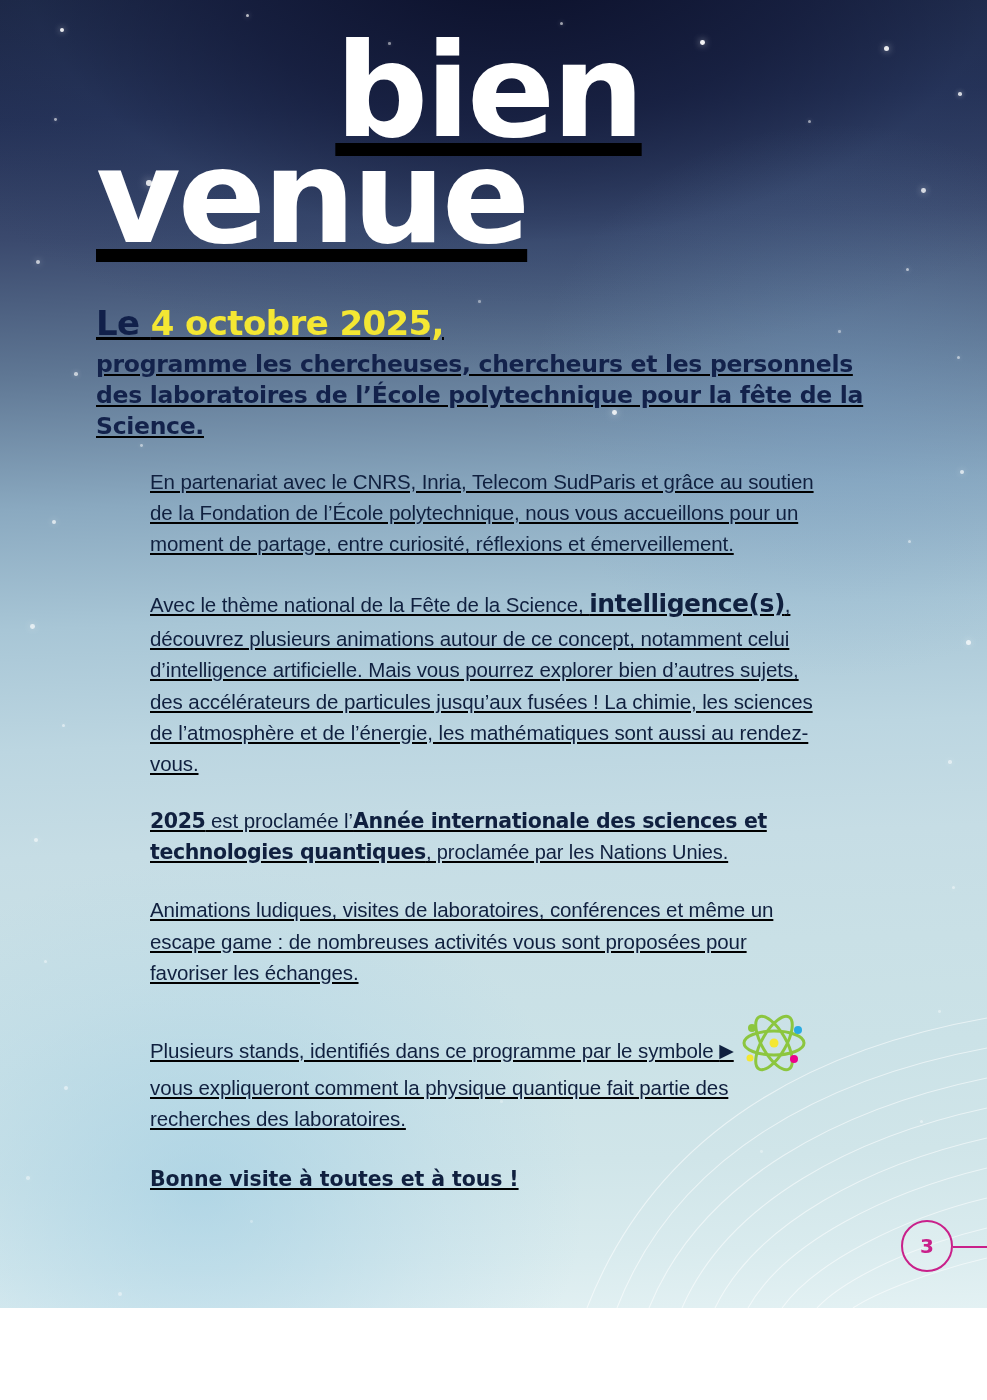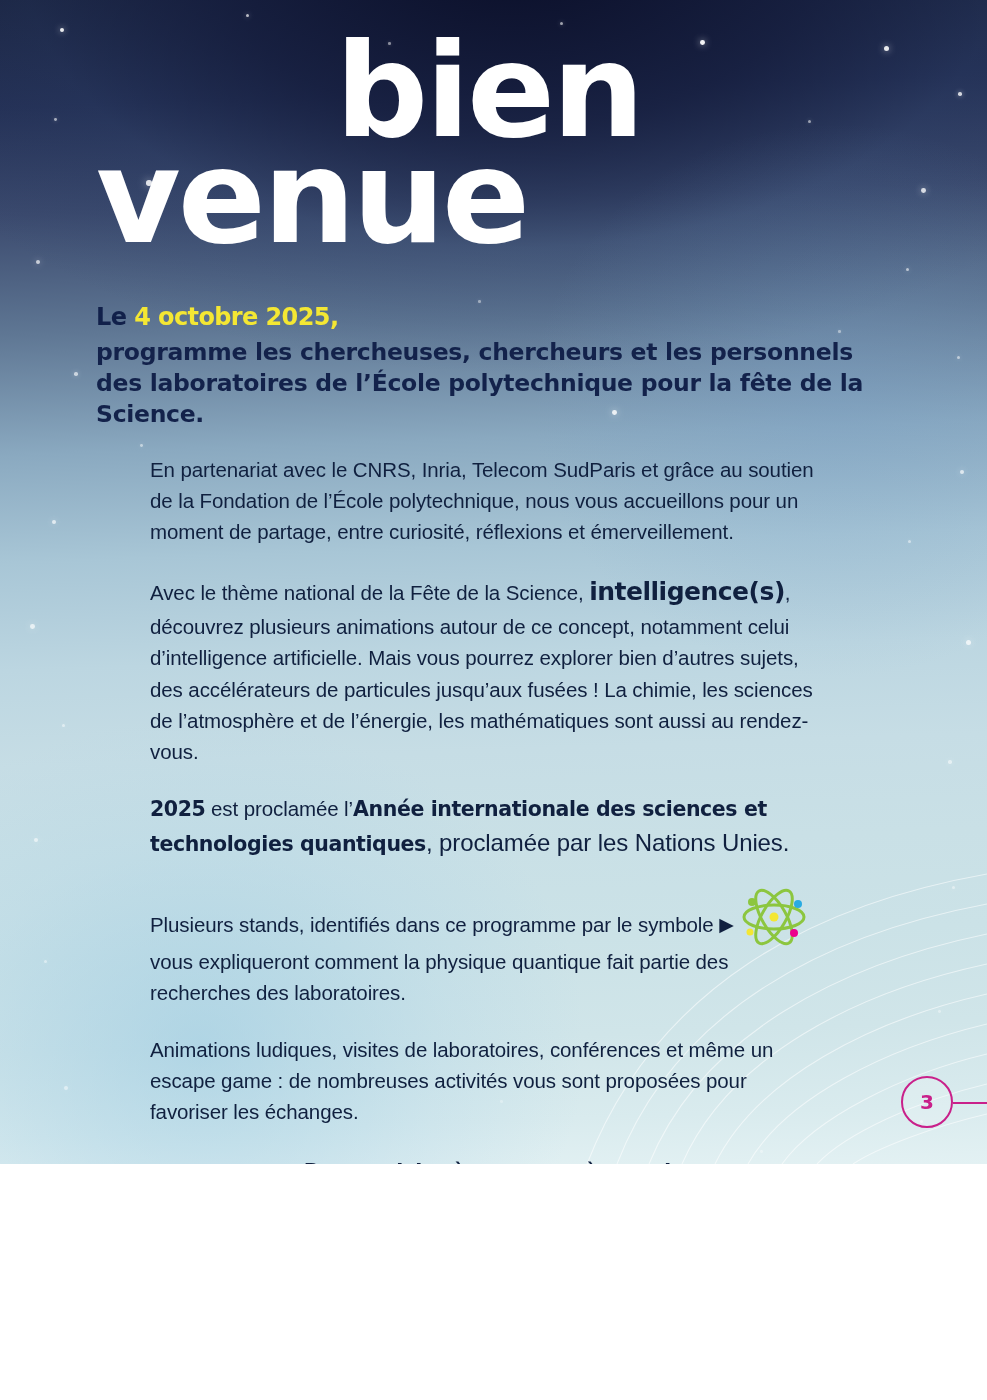--- a/index.html
+++ b/index.html
@@ -12,7 +12,7 @@
   .page {
     position: relative;
     width: 987px;
-    height: 1164px;
+    height: 1308px;
     background:
       radial-gradient(ellipse 700px 420px at 52% -4%, rgba(10,14,40,0.95) 0%, rgba(20,28,60,0.75) 42%, rgba(40,60,100,0.25) 70%, rgba(255,255,255,0) 100%),
       linear-gradient(178deg,
@@ -30,6 +30,7 @@
         #d9ebee 95%,
         #e3f1f3 100%);
     overflow: hidden;
+    text-decoration: underline;
   }
   
   .glow-bl {

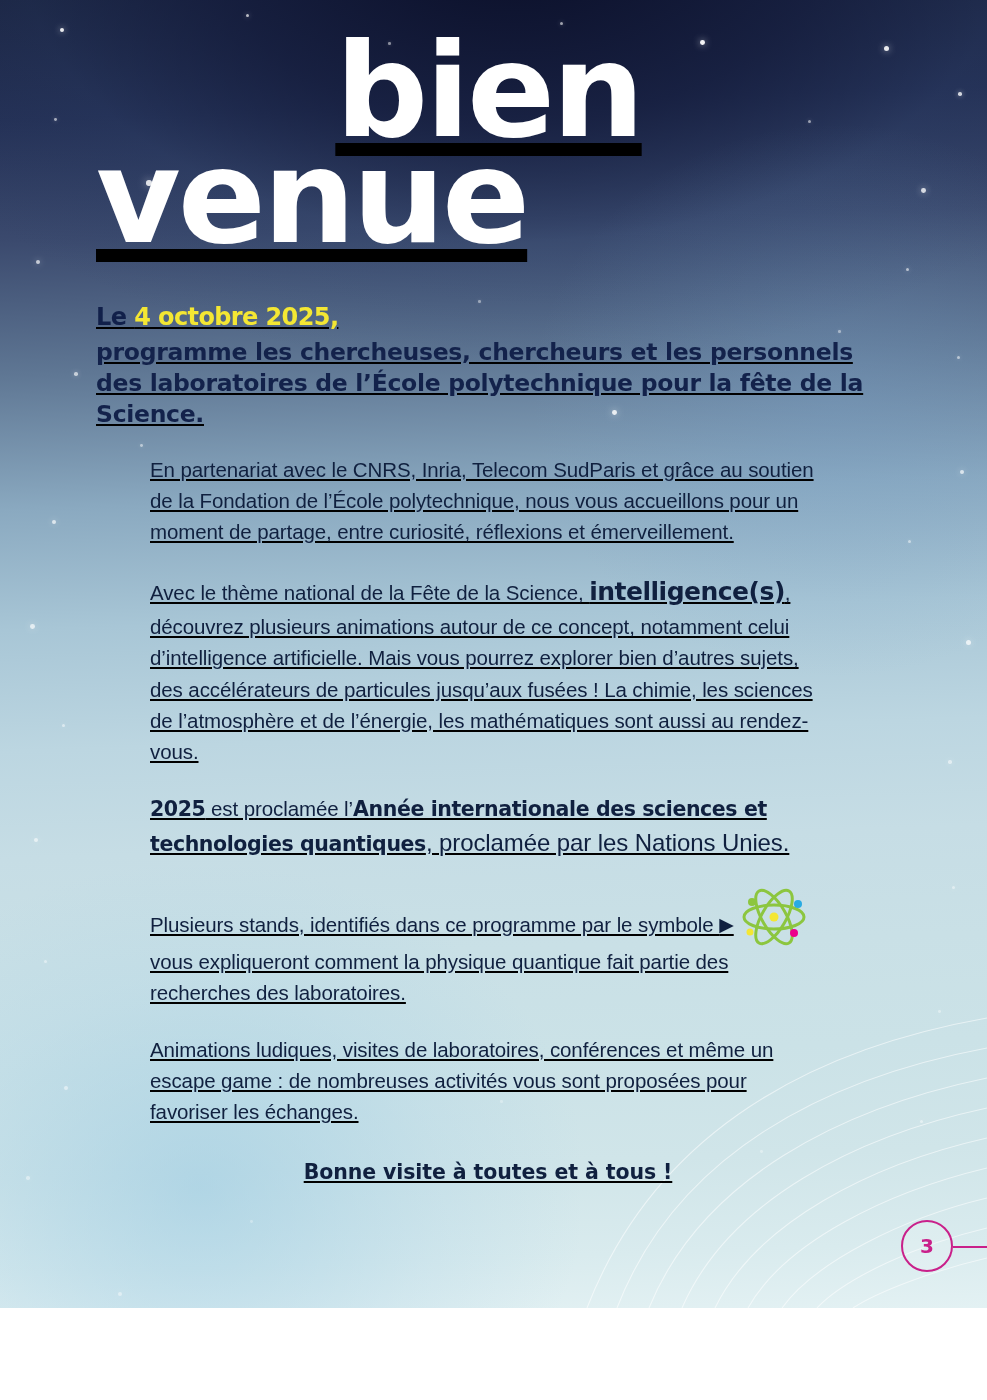--- a/index.html
+++ b/index.html
@@ -96,7 +96,7 @@
   
   .date-line {
     margin-top: 48px;
-    font-size: 24px;
+    font-size: 34px;
     font-weight: 800;
     color: #11204a;
     letter-spacing: -0.6px;

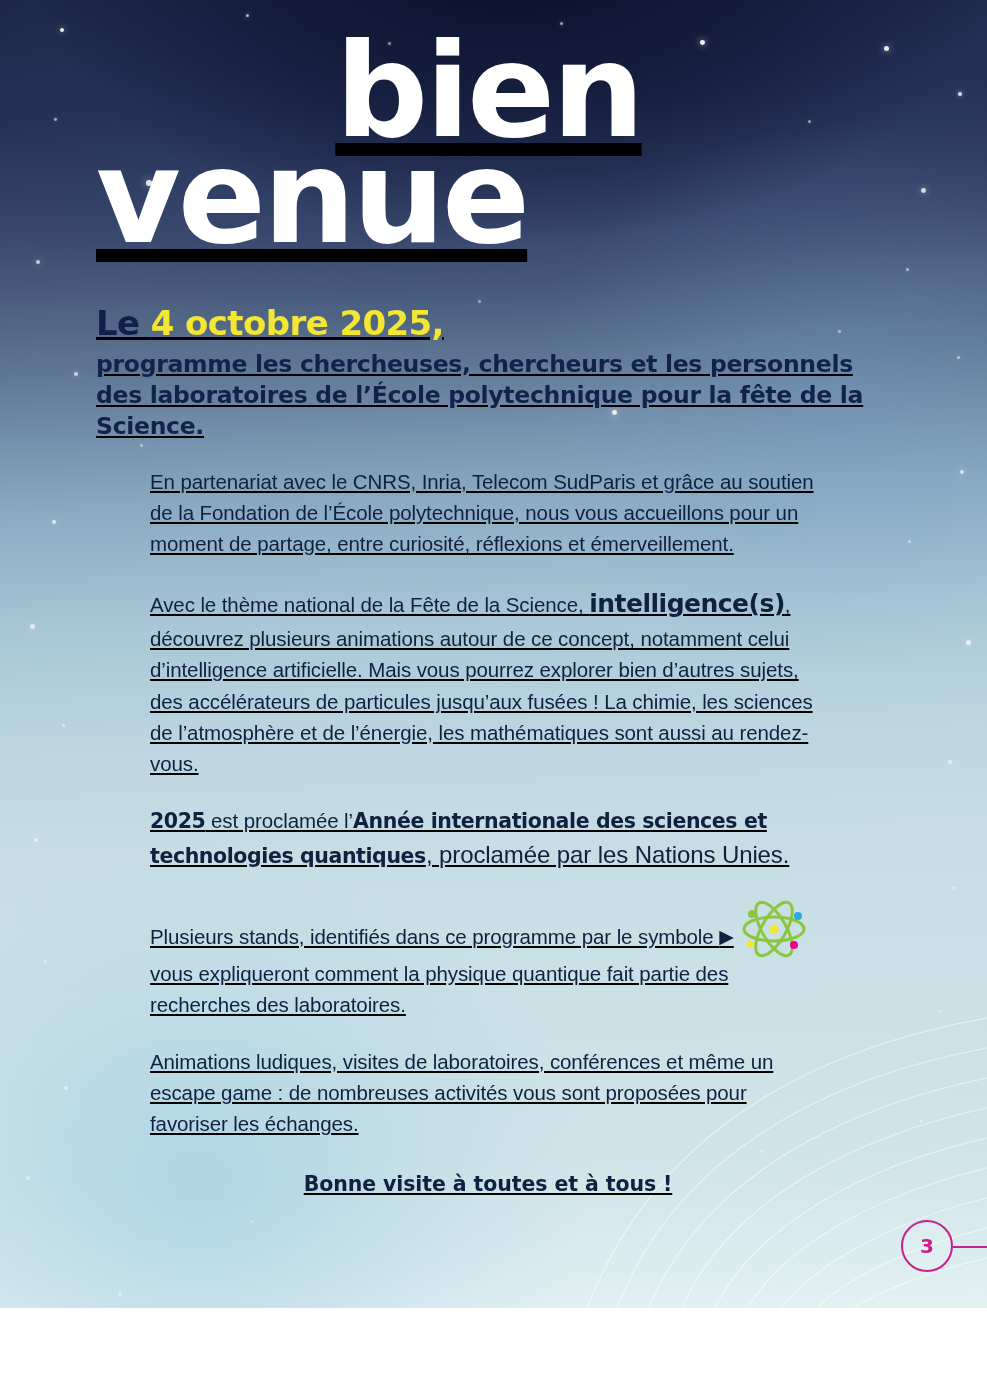--- a/index.html
+++ b/index.html
@@ -250,7 +250,7 @@
       </p>
 
       <p class="p-bold">
-        <span class="b">2025</span><span style="font-weight:400;font-family:'Liberation Sans',sans-serif;font-size:20.5px"> est proclamée l’</span><span class="b">Année internationale des sciences et technologies quantiques</span><span style="font-weight:400;font-family:'Liberation Sans',sans-serif;font-size:24px">, proclamée par les Nations Unies.</span>
+        <span class="b">2025</span><span style="font-weight:400;font-family:'Liberation Sans',sans-serif;font-size:20.5px"> est proclamée l’</span><span class="b">Année internationale des sciences et technologies quantiques</span><span style="font-weight:400;font-family:'Liberation Sans',sans-serif;font-size:20px">, proclamée par les Nations Unies.</span>
       </p>
 
       <p>

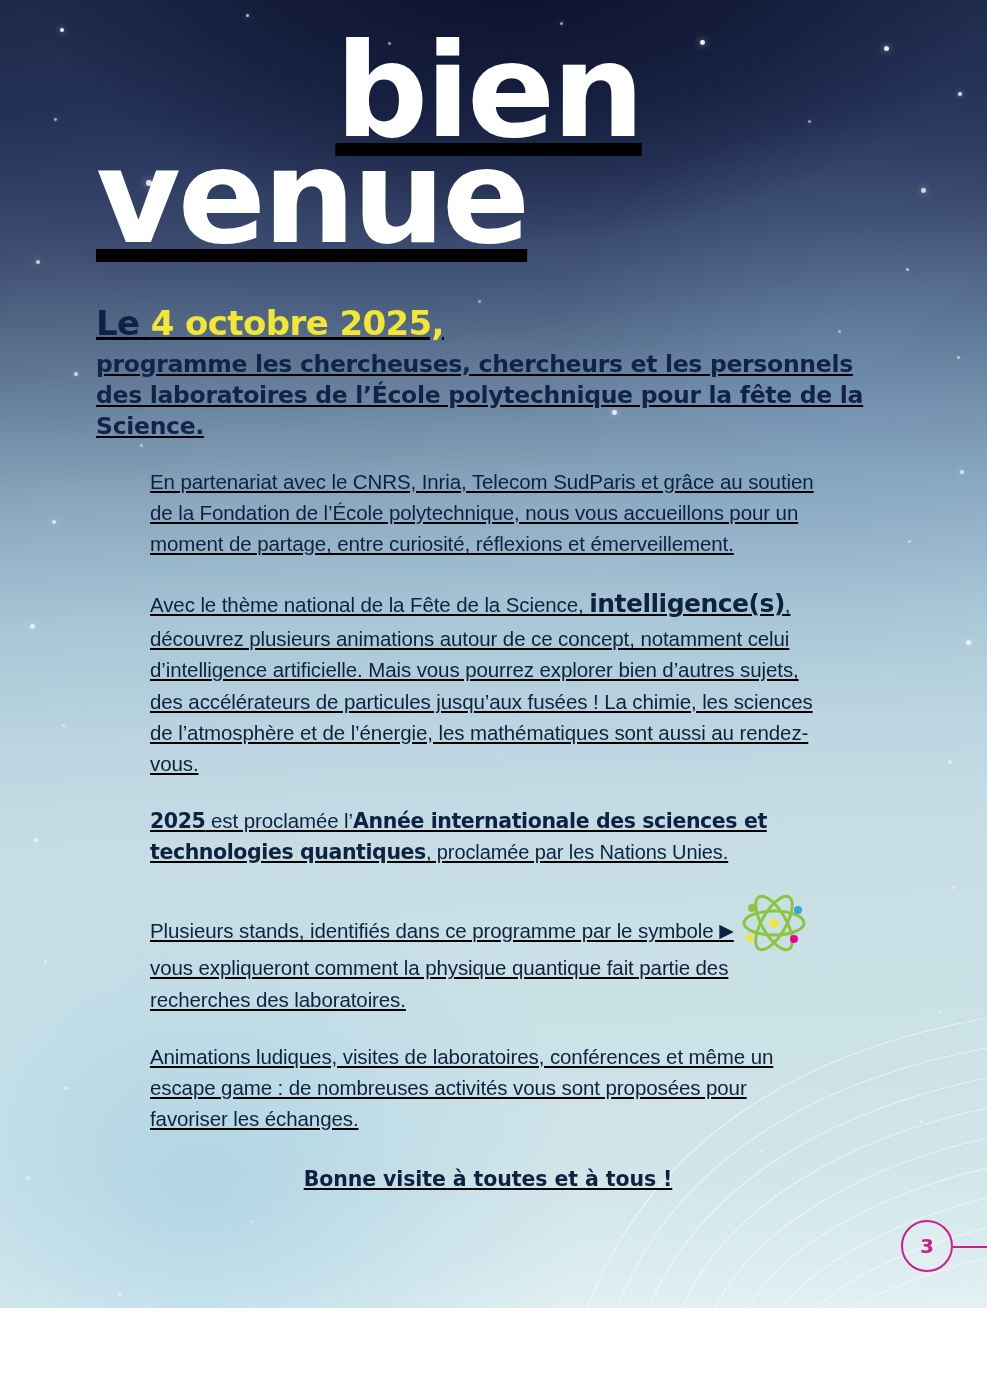--- a/index.html
+++ b/index.html
@@ -253,6 +253,8 @@
         <span class="b">2025</span><span style="font-weight:400;font-family:'Liberation Sans',sans-serif;font-size:20.5px"> est proclamée l’</span><span class="b">Année internationale des sciences et technologies quantiques</span><span style="font-weight:400;font-family:'Liberation Sans',sans-serif;font-size:20px">, proclamée par les Nations Unies.</span>
       </p>
 
+      <p>Animations ludiques, visites de laboratoires, conférences et même un escape game : de nombreuses activités vous sont proposées pour favoriser les échanges.</p>
+
       <p>
         <span>Plusieurs stands, identifiés dans ce programme par le symbole </span><span class="tri">▶</span><span class="atom-inline">
           <svg viewBox="0 0 76 58" aria-hidden="true">
@@ -270,8 +272,6 @@
         </span><span> vous expliqueront comment la physique quantique fait partie des recherches des laboratoires.</span>
       </p>
 
-      <p>Animations ludiques, visites de laboratoires, conférences et même un escape game : de nombreuses activités vous sont proposées pour favoriser les échanges.</p>
-
       <p class="p-final">Bonne visite à toutes et à tous !</p>
     </div>
   </div>

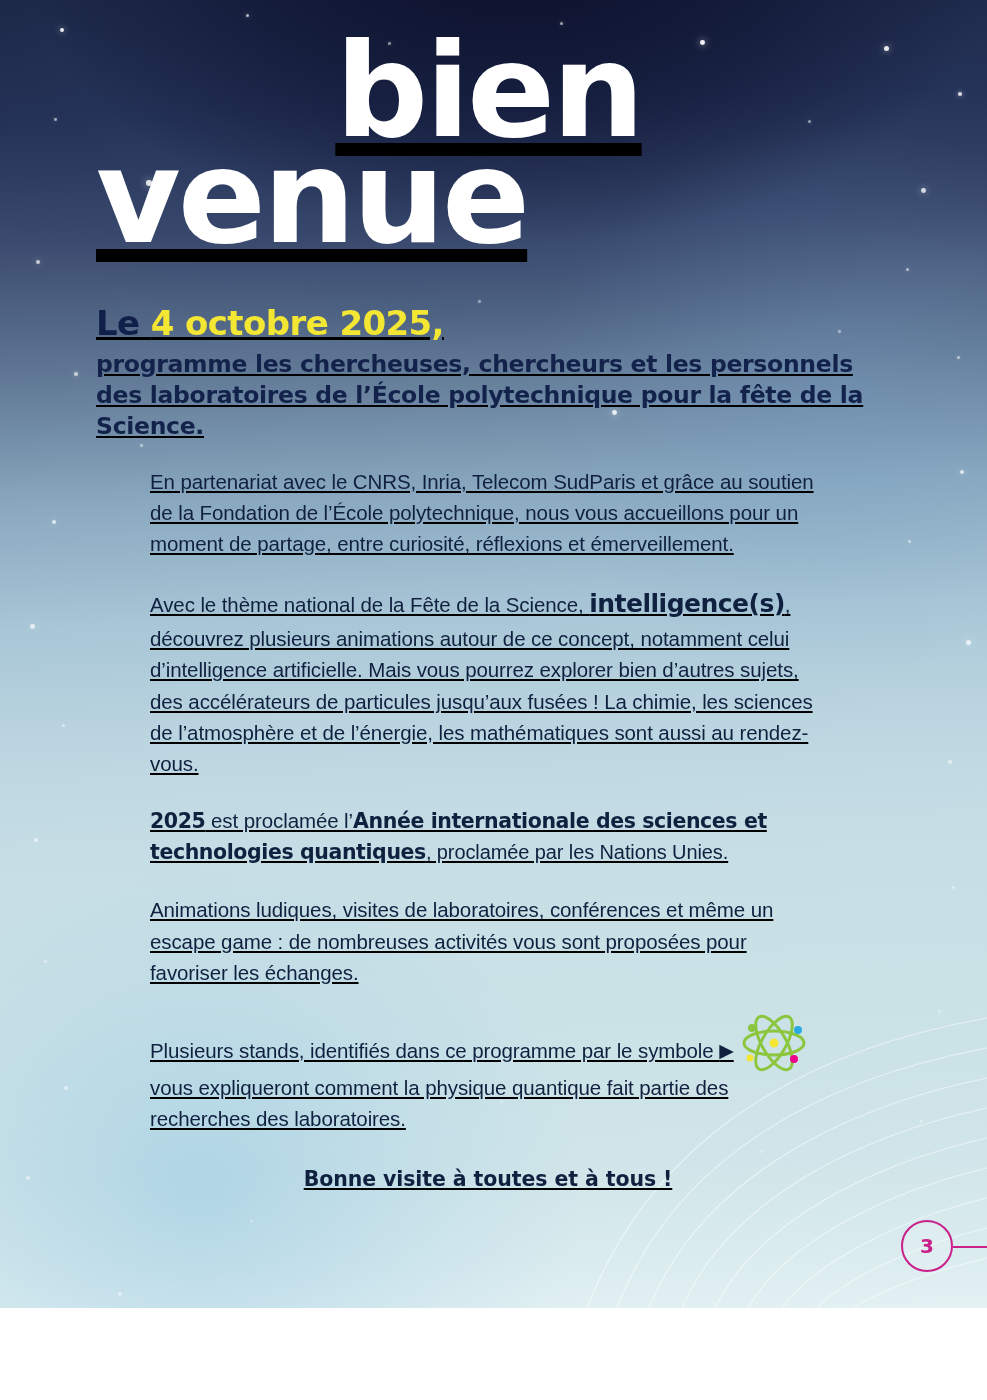--- a/index.html
+++ b/index.html
@@ -130,7 +130,7 @@
   .b { font-weight: 800; font-family: "DejaVu Sans", sans-serif; letter-spacing: -0.4px; }
   .intel { font-weight: 800; font-size: 25px; font-family: "DejaVu Sans", sans-serif; letter-spacing: -0.5px; }
   .p-bold { font-weight: 800; font-size: 21.5px; font-family: "DejaVu Sans", sans-serif; letter-spacing: -0.35px; }
-  .p-final { font-weight: 800; font-size: 22.5px; font-family: "DejaVu Sans", sans-serif; letter-spacing: -0.4px; margin-top: 30px; text-align: center; }
+  .p-final { font-weight: 800; font-size: 22.5px; font-family: "DejaVu Sans", sans-serif; letter-spacing: -0.4px; margin-top: 30px; }
   .tri { font-size: 19px; vertical-align: 1px; }
 
   .atom-inline {

